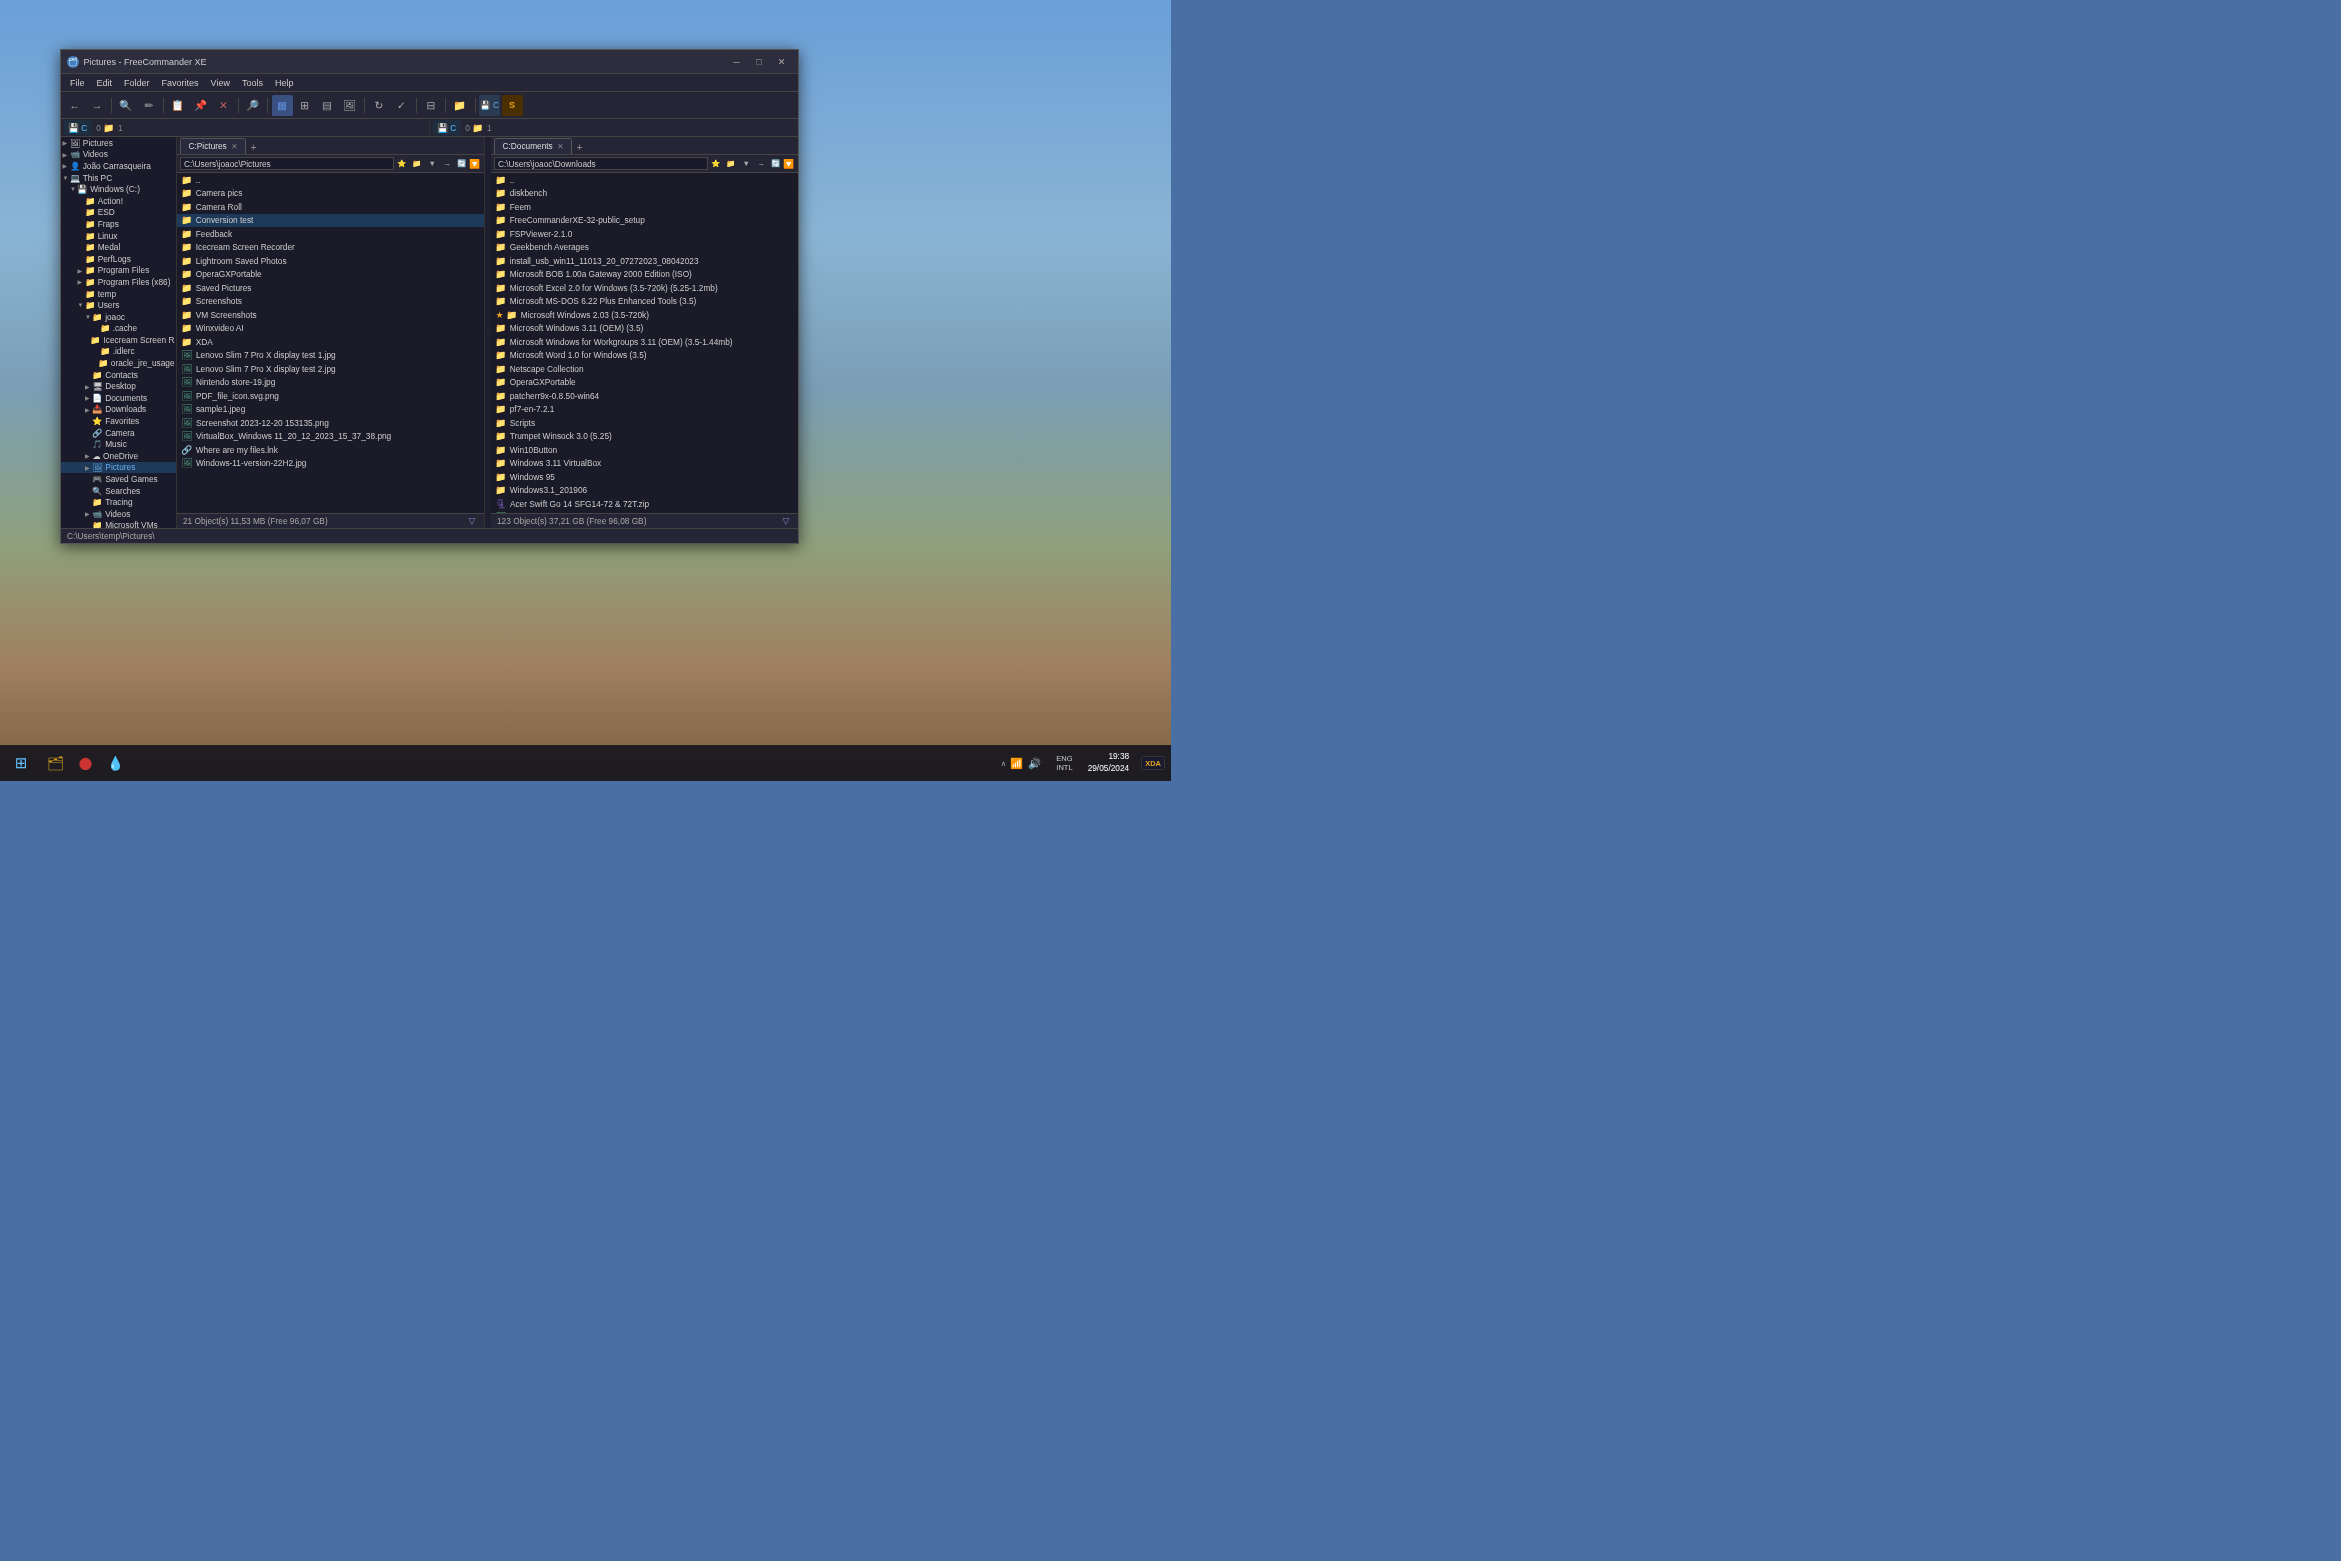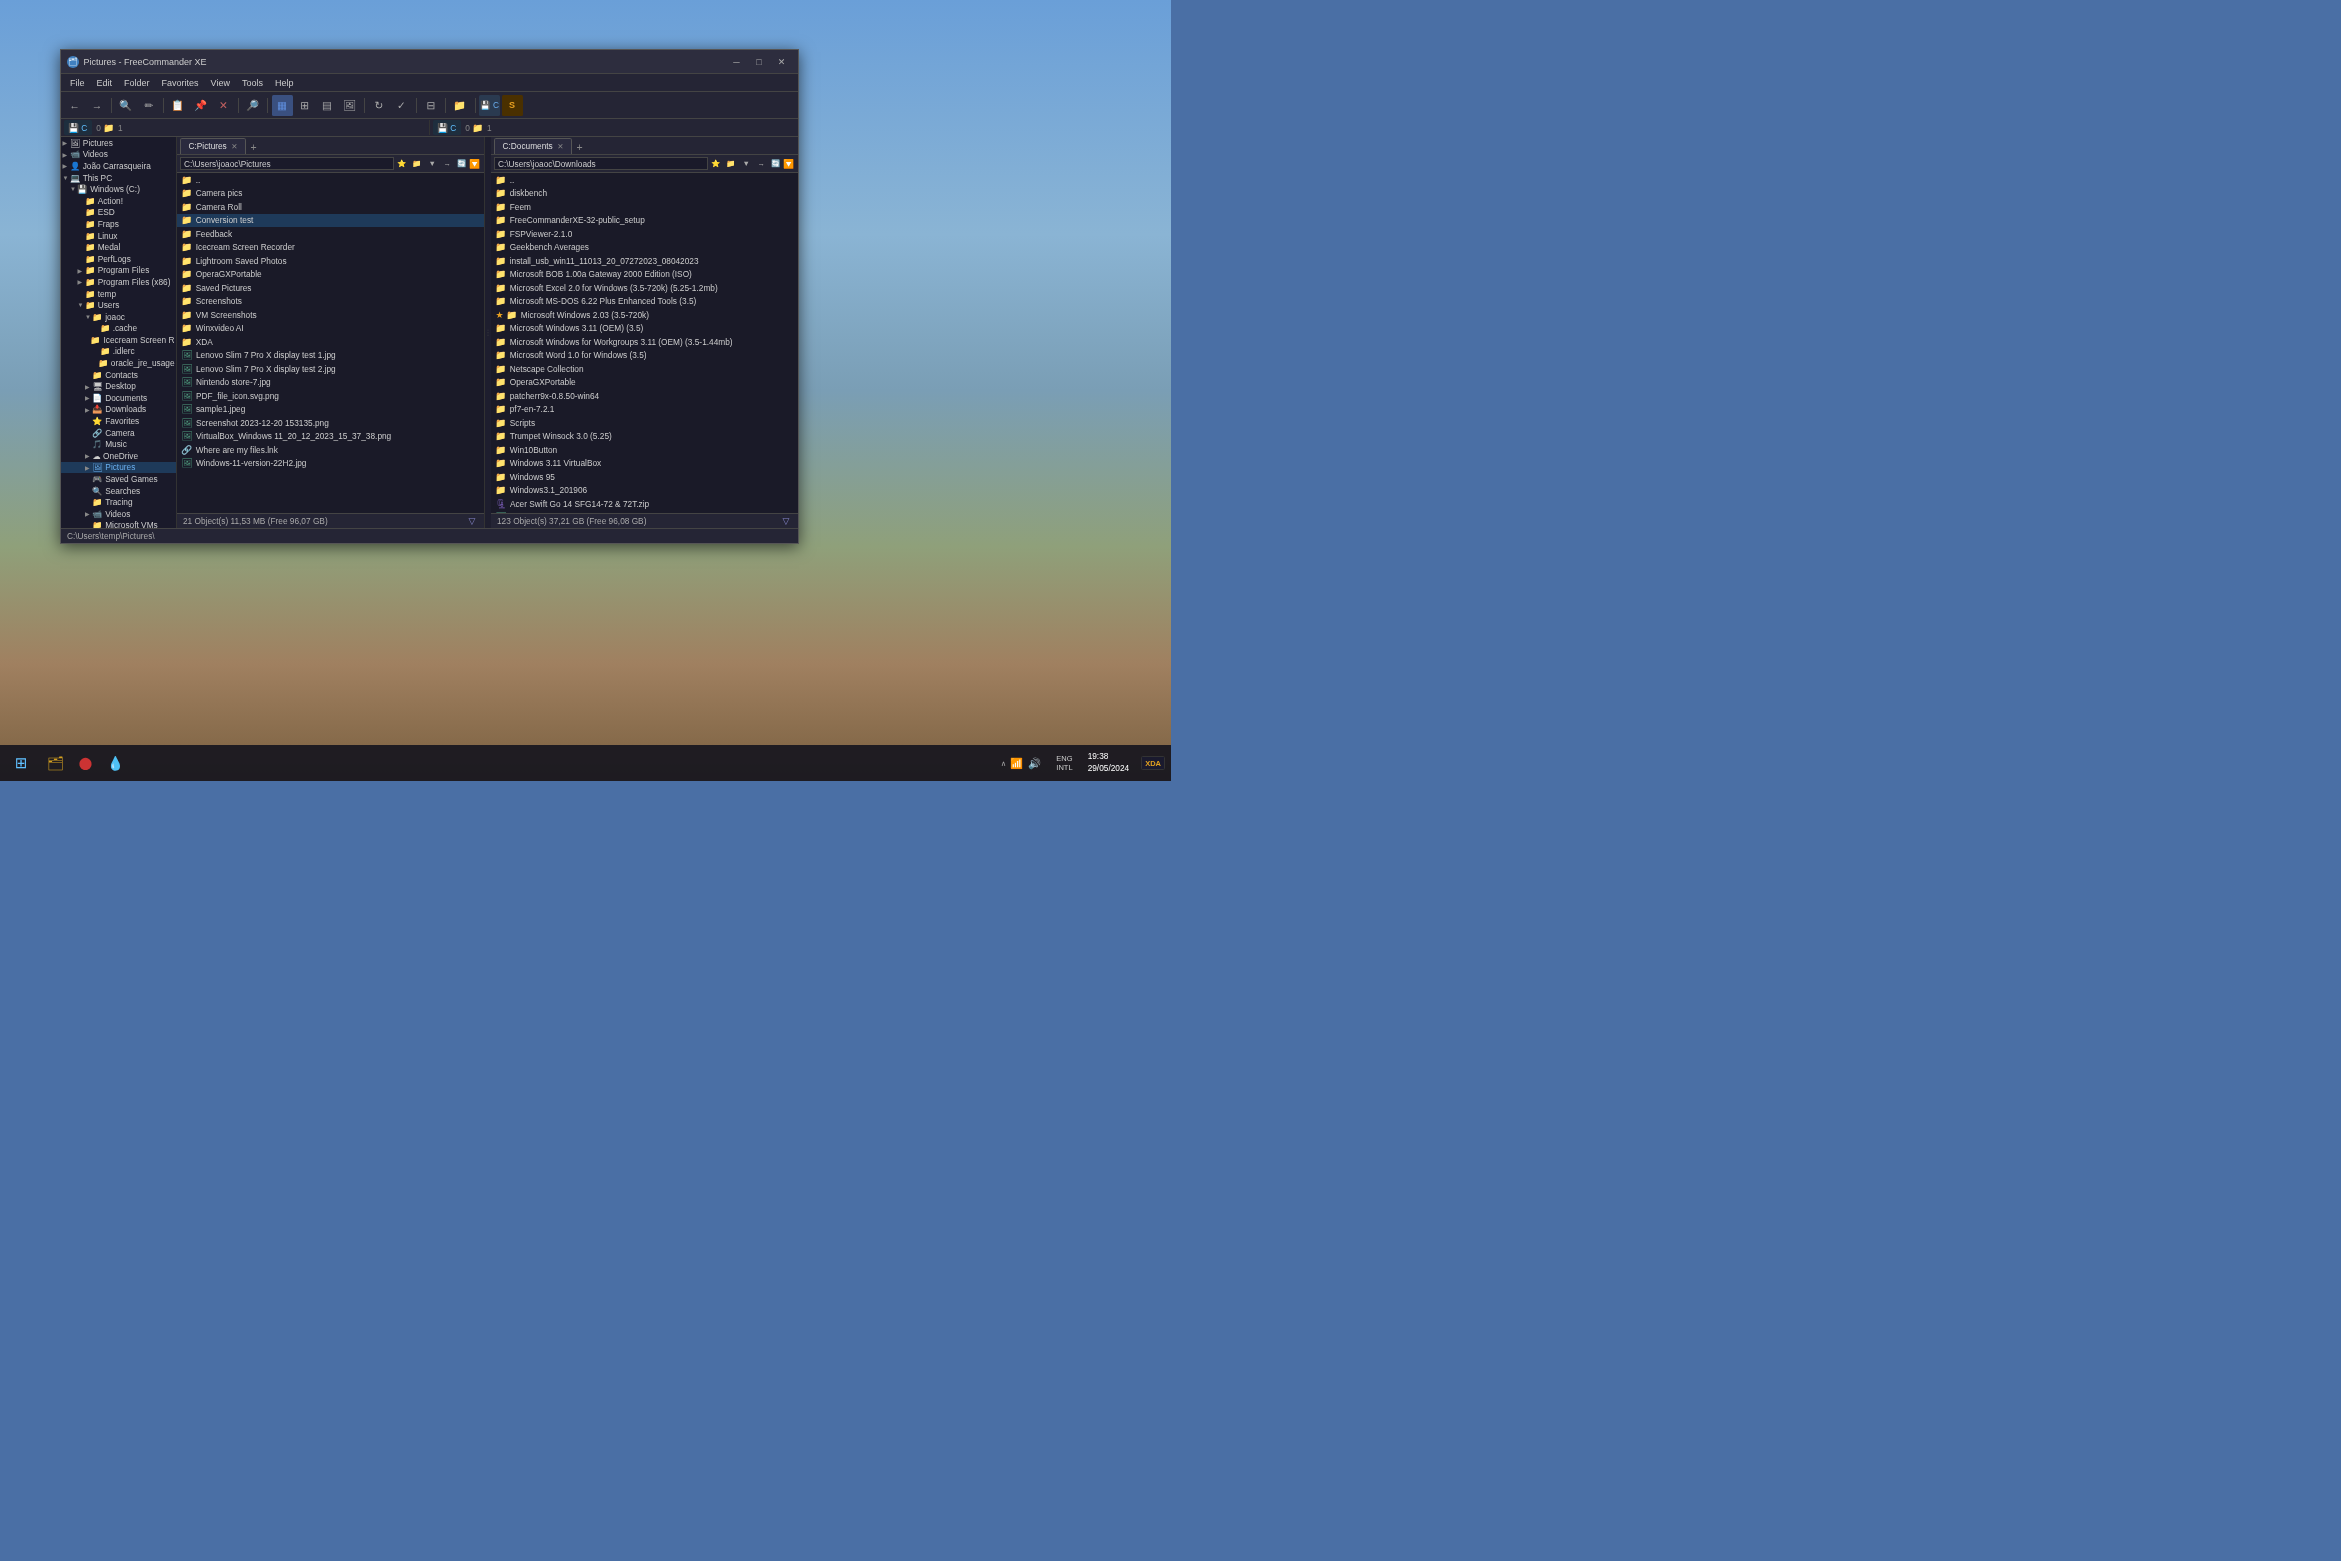--- a/index.html
+++ b/index.html
@@ -812,7 +812,7 @@
   </div>
             <div class="file-item">
     <span style="margin-right:3px;font-size:9px;color:#50a080">🖼</span>
-    <span>Nintendo store-7.jpg</span>
+    <span>Nintendo store-19.jpg</span>
   </div>
             <div class="file-item">
     <span style="margin-right:3px;font-size:9px;color:#50a080">🖼</span>

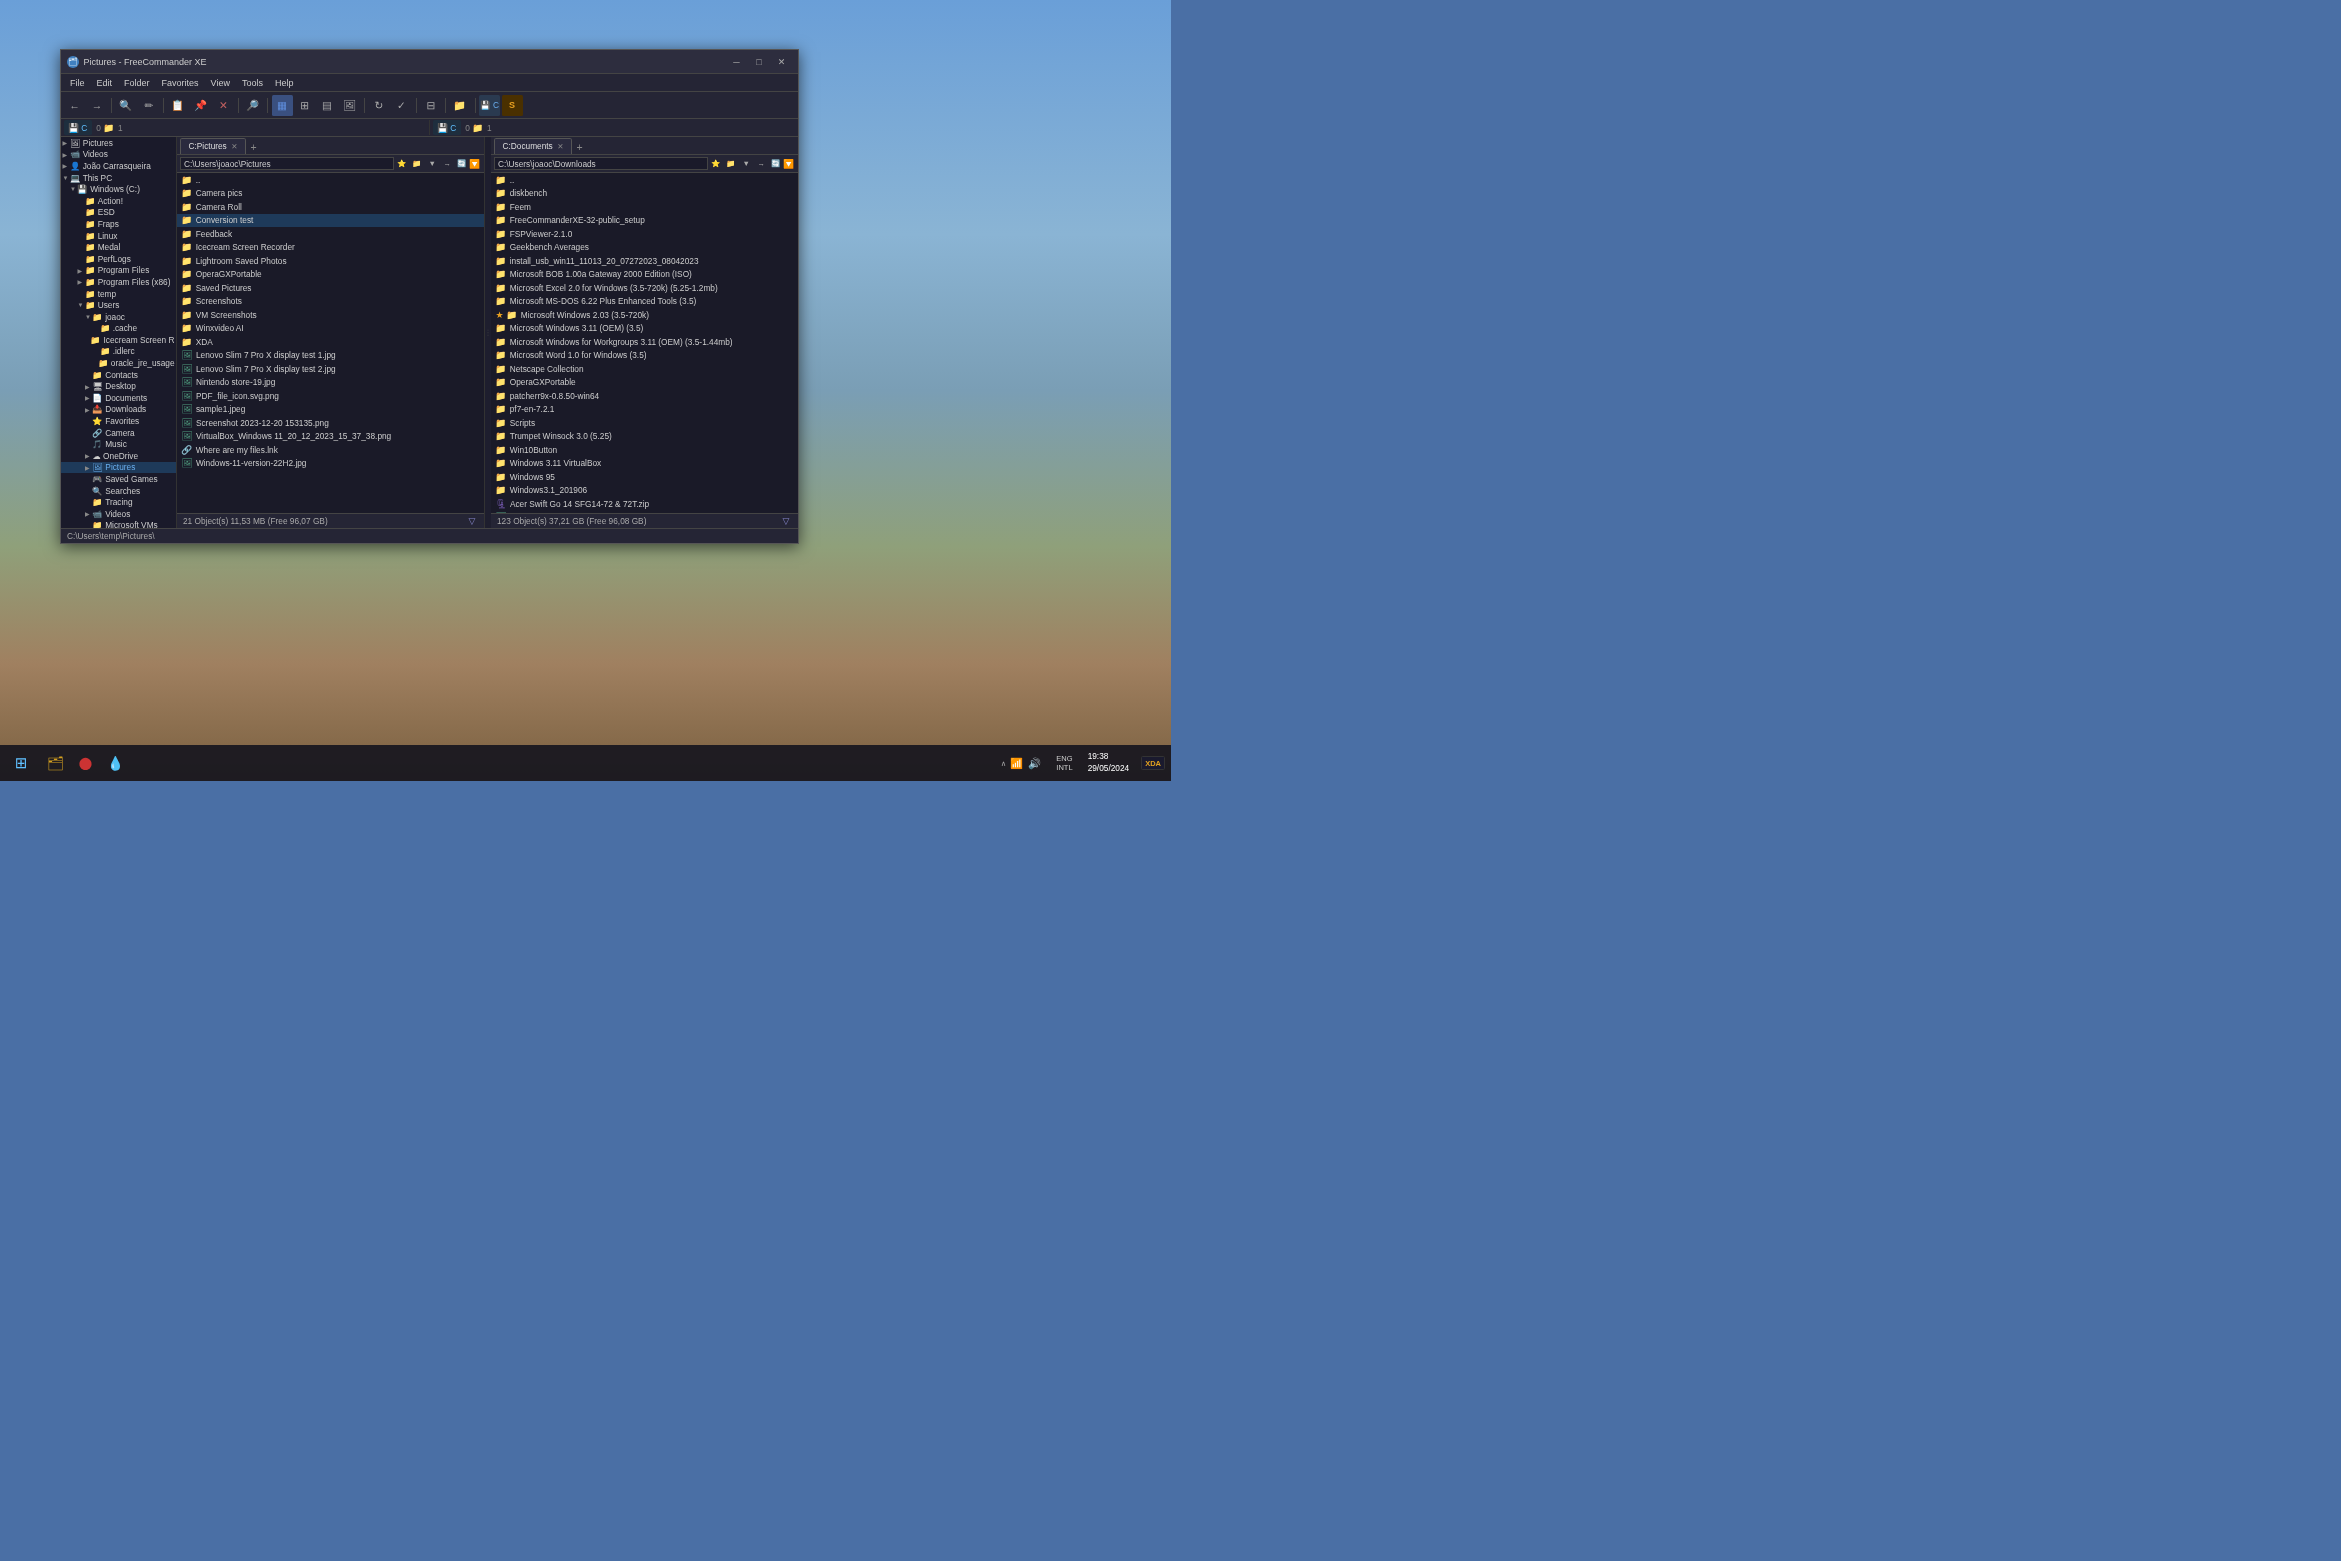--- a/index.html
+++ b/index.html
@@ -82,6 +82,7 @@
     }
 
     .taskbar-clock {
+      text-align: right;
       line-height: 1.4;
       color: #fff;
       font-size: 8.3px;

